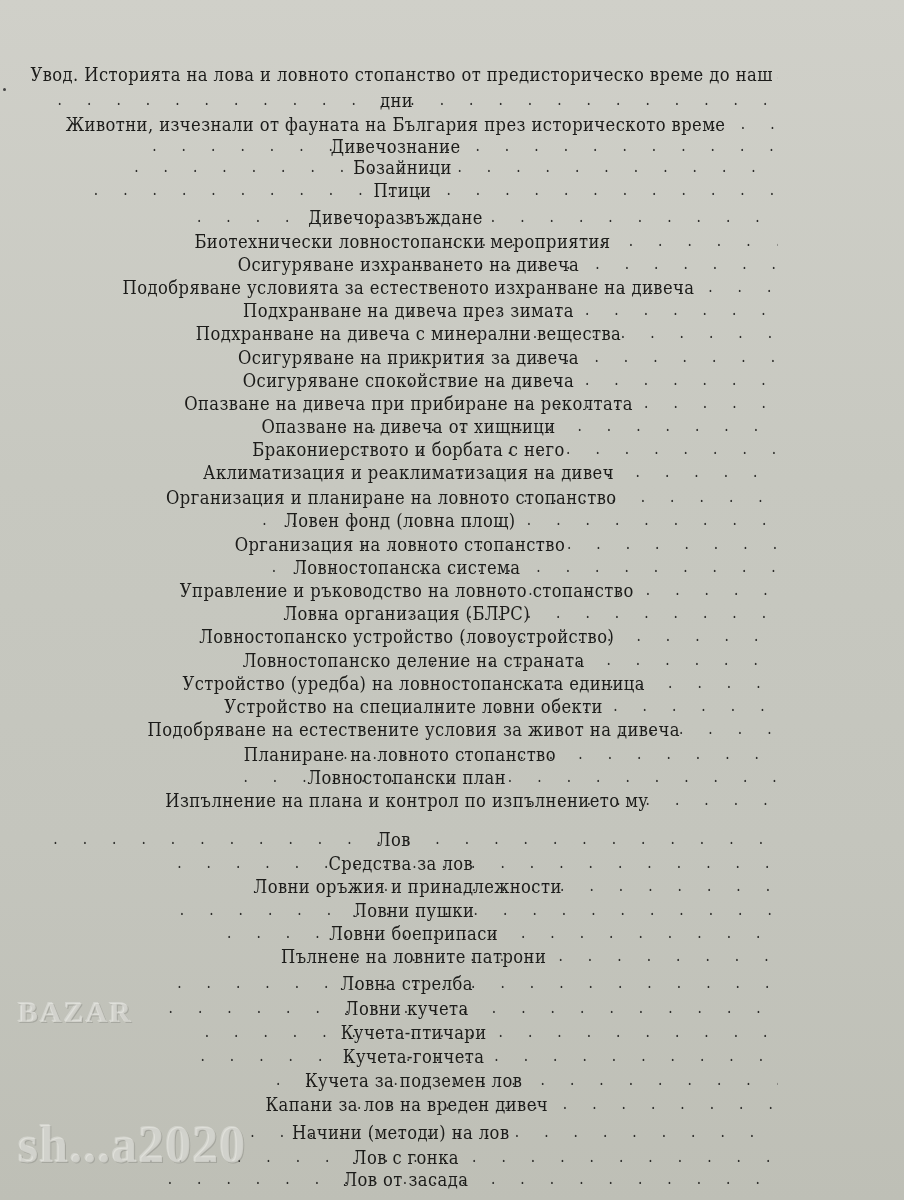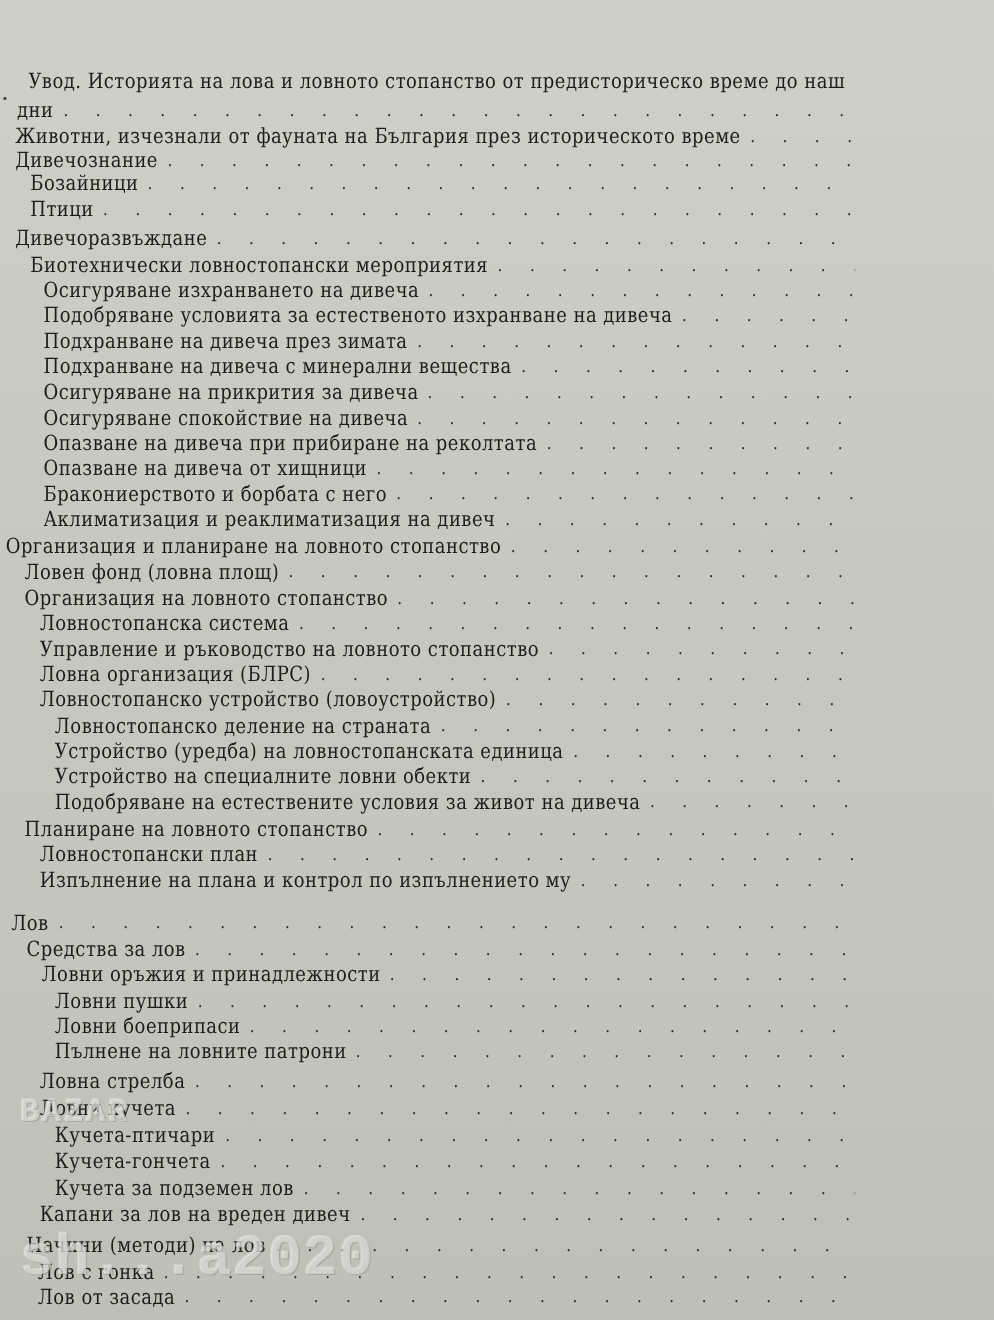--- a/index.html
+++ b/index.html
@@ -10,7 +10,7 @@
     font-family: "DejaVu Serif", "Liberation Serif", serif;
     color: #1c1c1a;
   }
-  .page { position: absolute; left: 0; top: 0; width: 904px; height: 1200px; }
+  .page { position: absolute; left: 0; top: 0; width: 904px; height: 1200px; text-align: center; }
   .toc { position: absolute; left: 0; top: 0; width: 904px; }
   .entry {
     position: absolute; left: 0; right: 0;

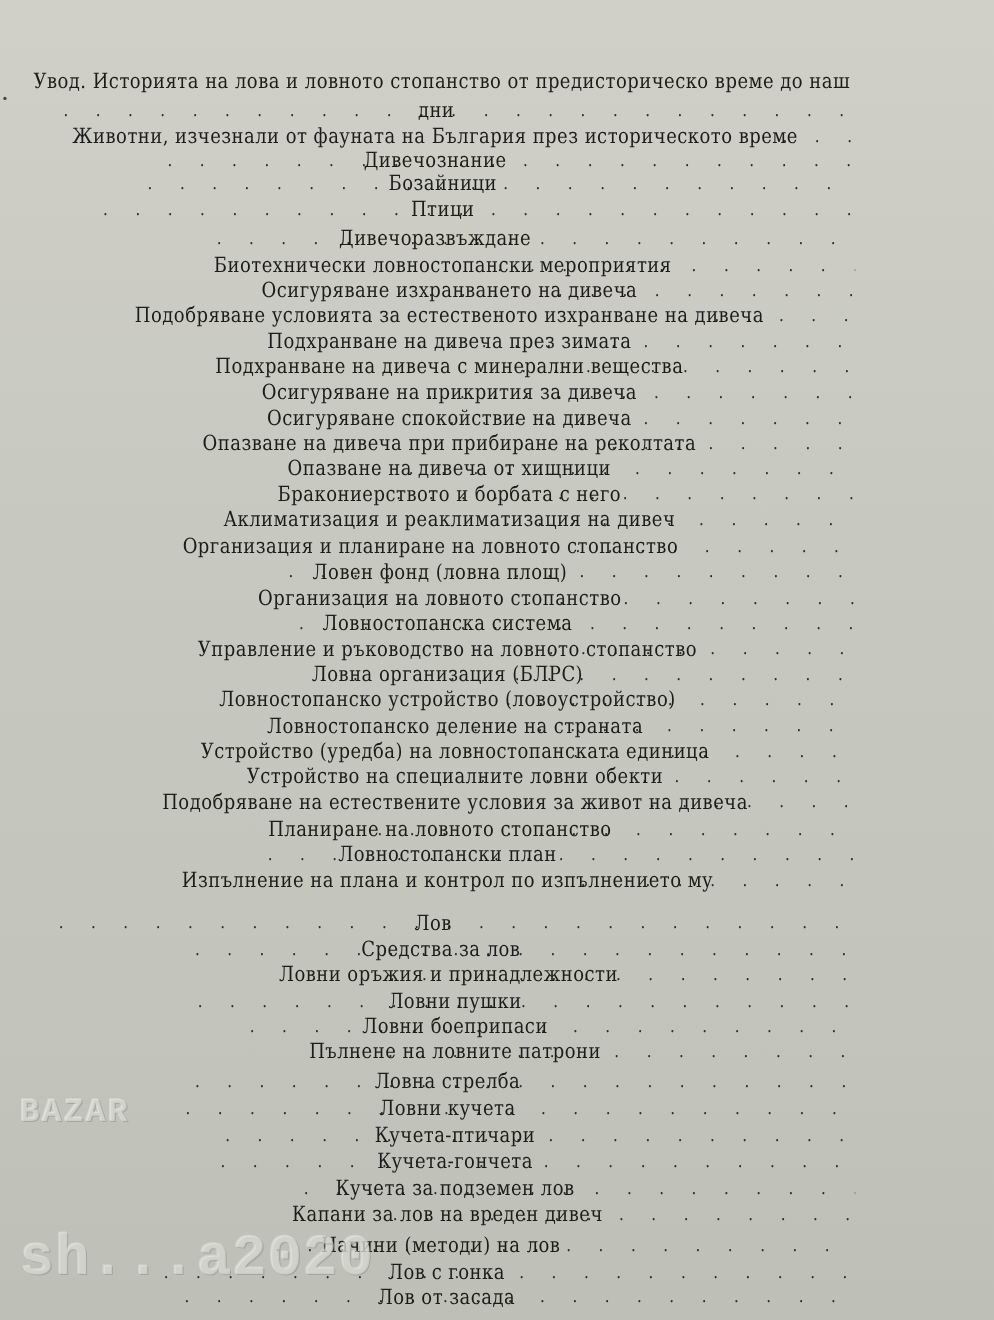--- a/index.html
+++ b/index.html
@@ -32,7 +32,7 @@
     pointer-events: none; z-index: 5;
     color: rgba(235,235,230,0.55);
     text-shadow: 1px 1px 0 rgba(120,120,115,0.35), -1px -1px 0 rgba(255,255,255,0.3);
-    font-family: Liberation Mono, monospace; font-weight: bold;
+    font-family: Liberation Serif, serif; font-weight: bold;
   }
   .wm-line1 { position: absolute; left: 8px; top: 0; font-size: 30px; letter-spacing: 2px; }
   .wm-line2 { position: absolute; left: 0; top: 18px; font-size: 88px; letter-spacing: -2px; }

